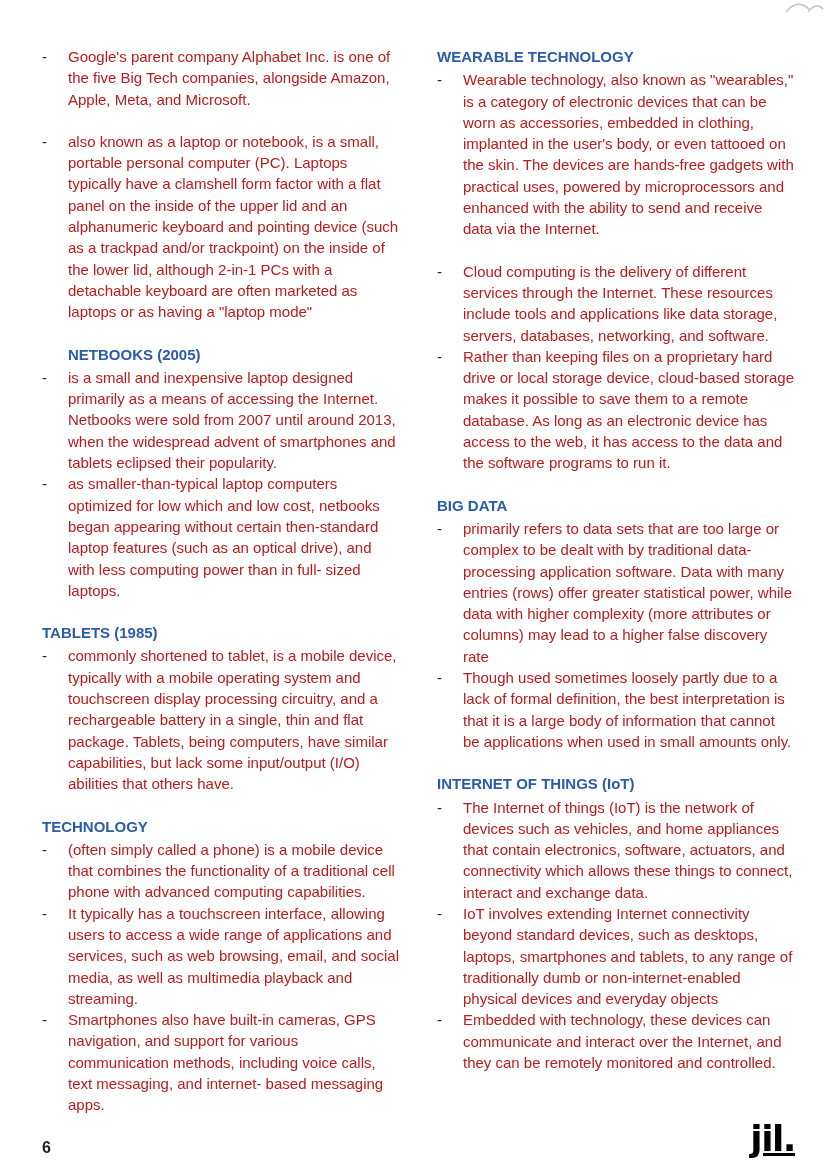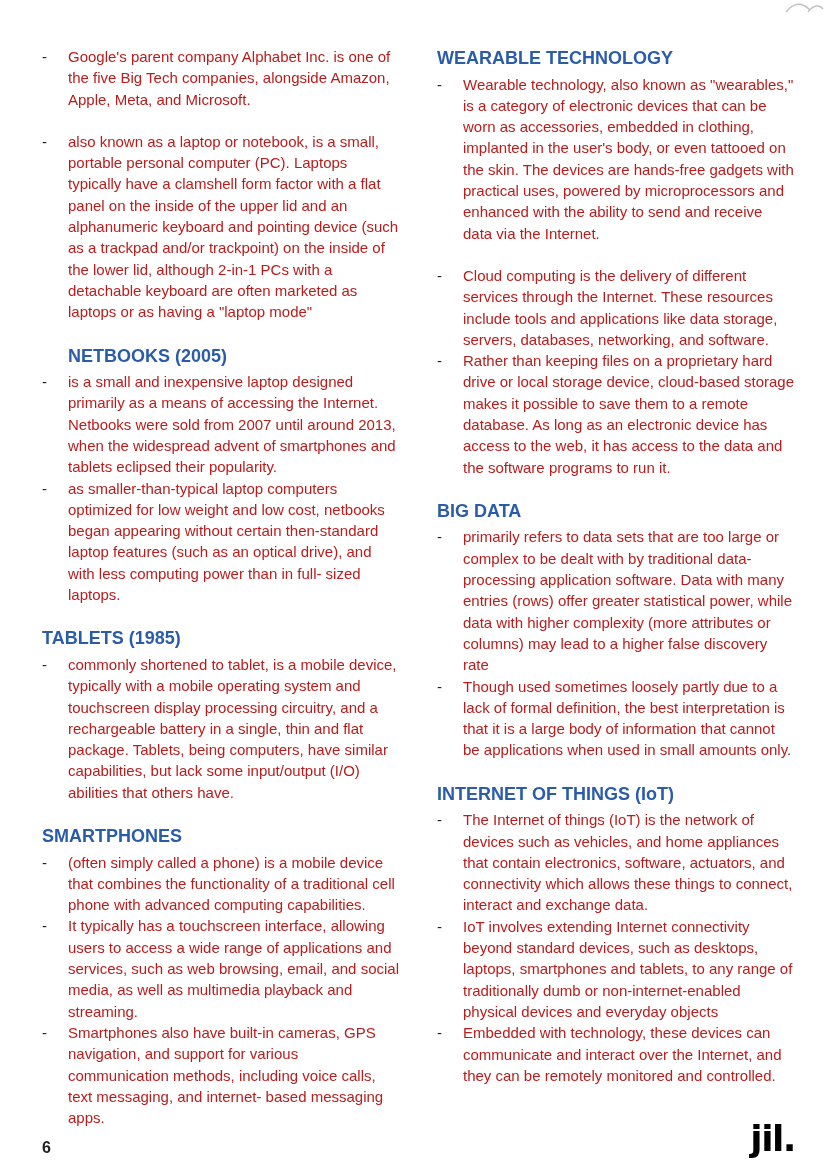--- a/index.html
+++ b/index.html
@@ -35,7 +35,7 @@
     margin: 0 0 21px 0;
   }
   .hd {
-    font-size: 18px;
+    font-size: 15px;
     font-weight: bold;
     color: #2a5caa;
     margin: 0 0 2px 0;

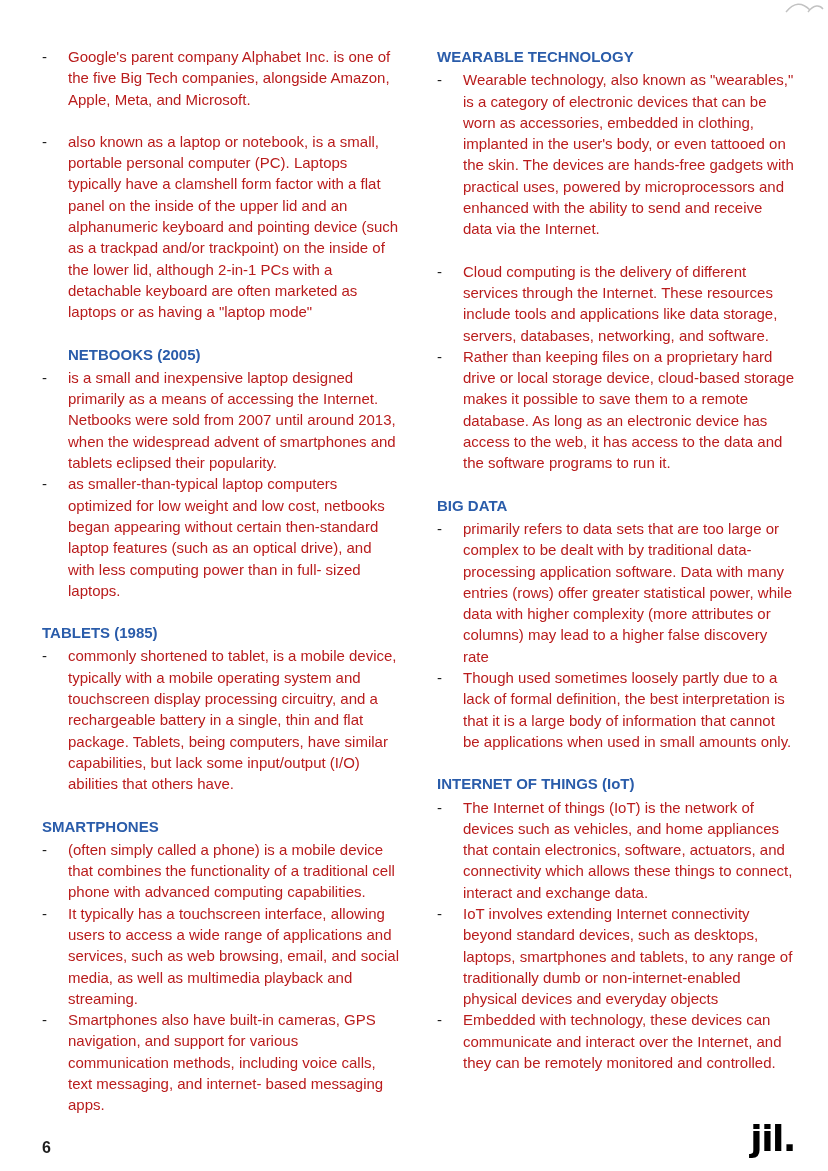--- a/index.html
+++ b/index.html
@@ -123,7 +123,7 @@
         </div>
         <div class="bullet">
           <span class="dash">-</span>
-          <span class="btxt">as smaller-than-typical laptop computers optimized for low weight and low cost, netbooks began appearing without certain then-standard laptop features (such as an optical drive), and with less computing power than in full- sized laptops.</span>
+          <span class="btxt">as smaller-than-typical laptop computers optimized for low which and low cost, netbooks began appearing without certain then-standard laptop features (such as an optical drive), and with less computing power than in full- sized laptops.</span>
         </div>
       </section>
 

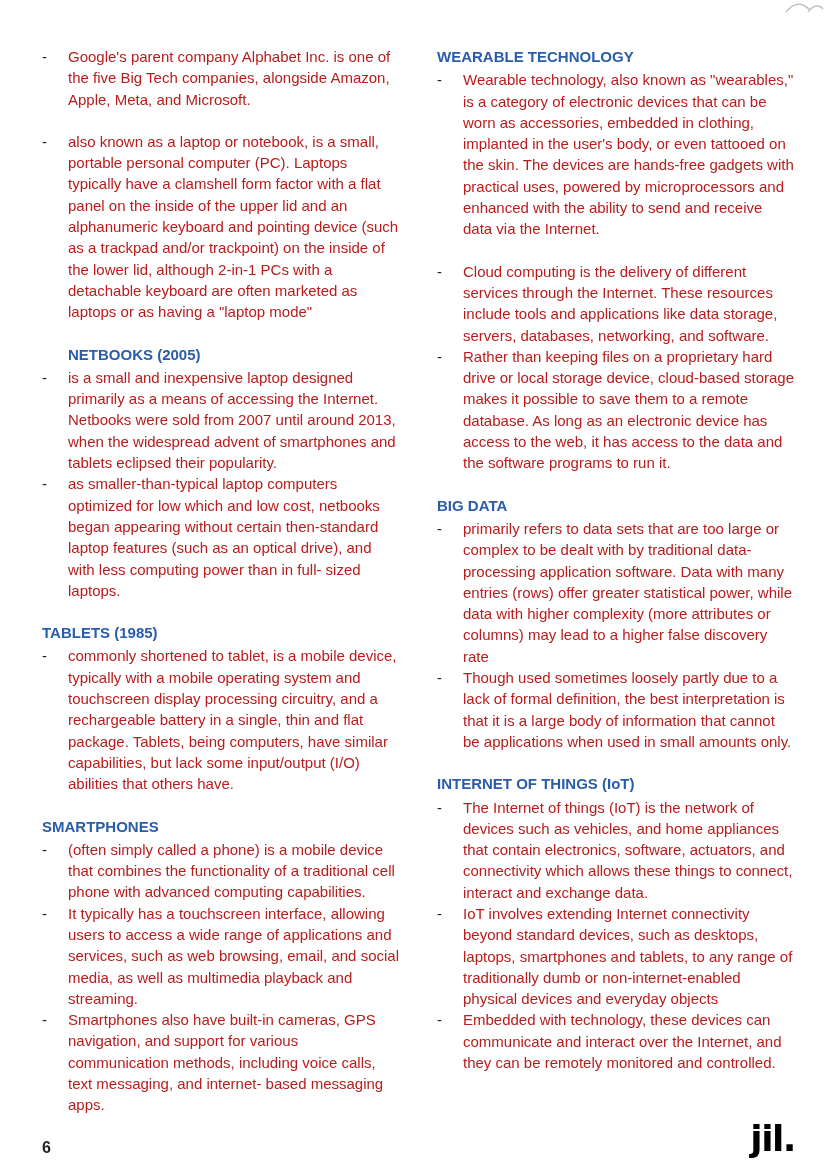--- a/index.html
+++ b/index.html
@@ -136,7 +136,7 @@
       </section>
 
       <section class="sec">
-        <h2 class="hd">SMARTPHONES</h2>
+        <h2 class="hd">TECHNOLOGY</h2>
         <div class="bullet">
           <span class="dash">-</span>
           <span class="btxt">(often simply called a phone) is a mobile device that combines the functionality of a traditional cell phone with advanced computing capabilities.</span>

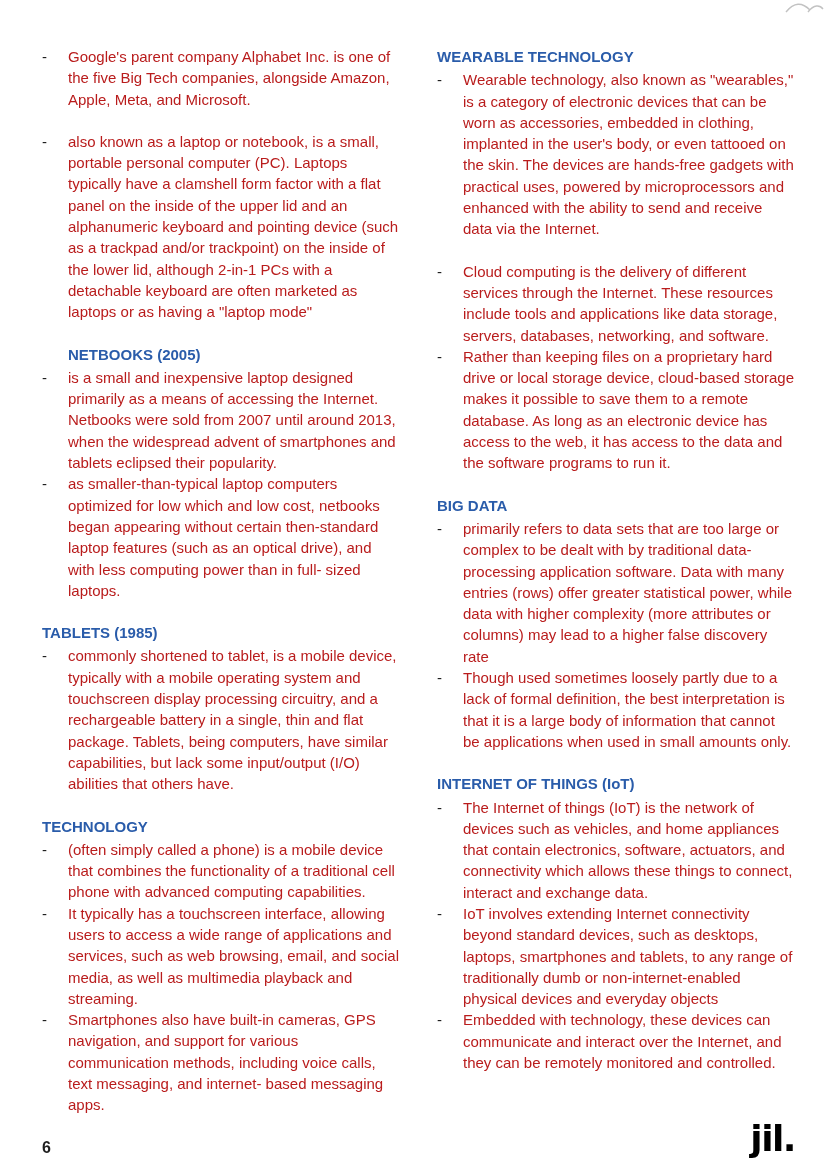--- a/index.html
+++ b/index.html
@@ -81,6 +81,7 @@
     letter-spacing: -1.5px;
     color: #000000;
     line-height: 1;
+    text-decoration: underline;
   }
   .corner-mark {
     position: absolute;

